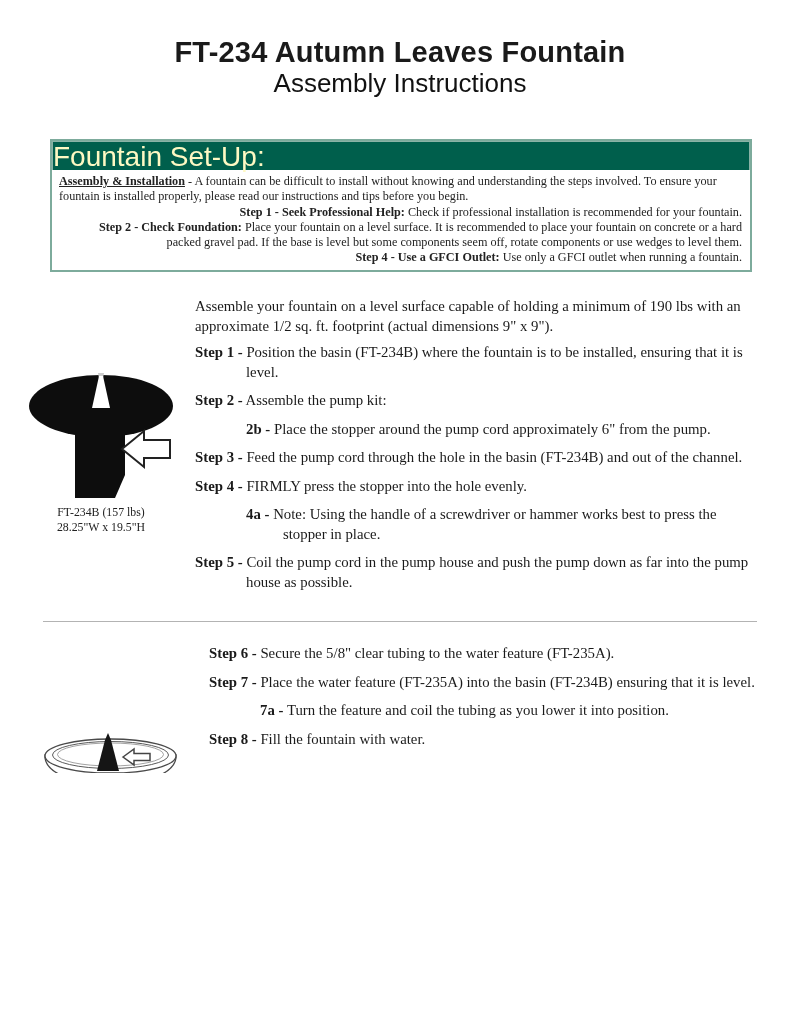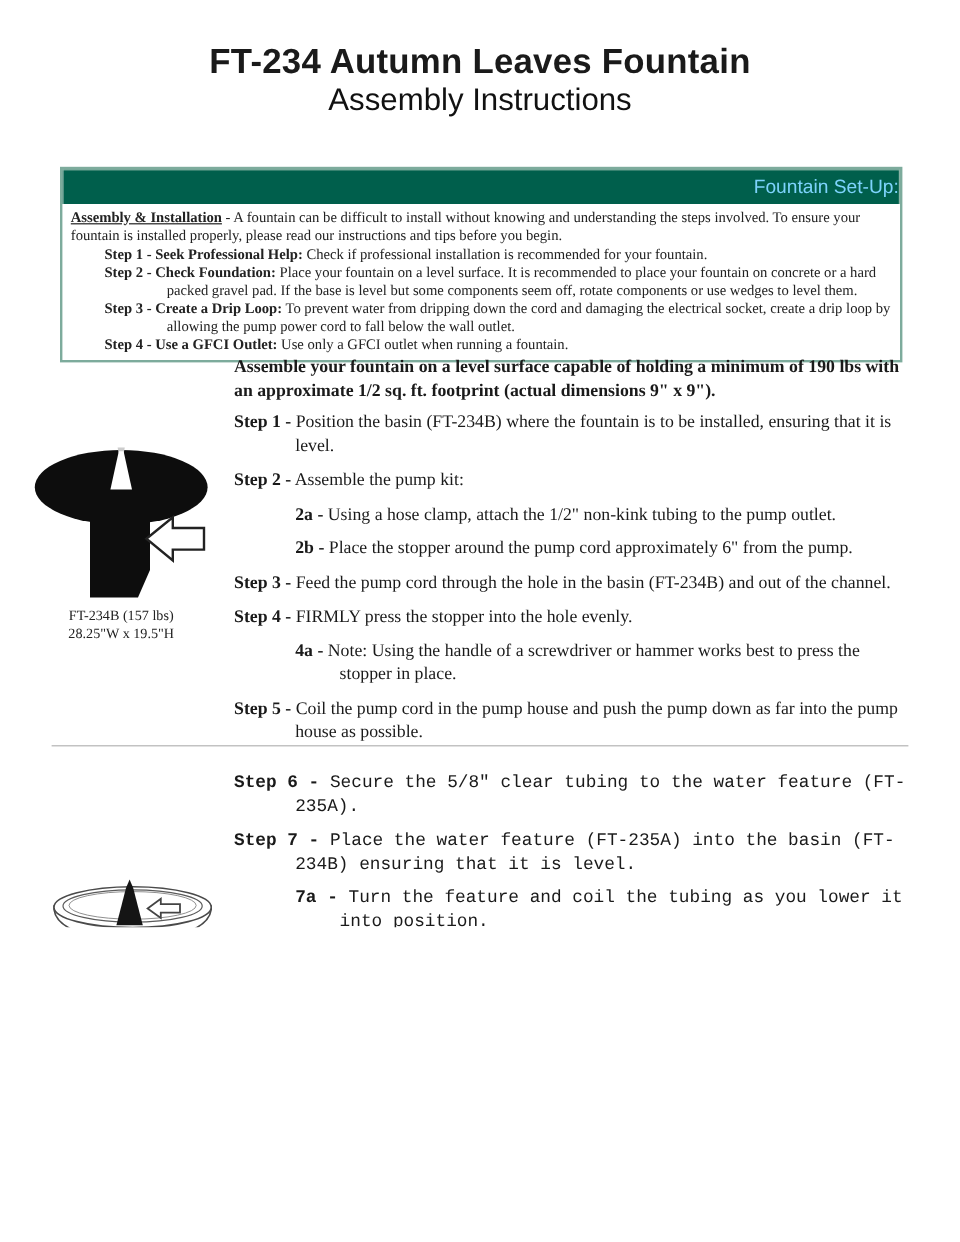--- a/index.html
+++ b/index.html
@@ -15,8 +15,8 @@
   
   .setup-box{position:absolute;left:50px;top:139px;width:702px;border:2px solid #7dab9c;
     box-sizing:border-box;background:#fff;}
-  .setup-header{background:#005f4c;color:#7dd3fc;text-align:right;
-    font-family:"Liberation Sans", sans-serif;font-size:16px;line-height:29px;height:29px;
+  .setup-header{background:#005f4c;color:#fef9c3;text-align:left;
+    font-family:"Liberation Sans", sans-serif;font-size:28px;line-height:29px;height:29px;
     border:1px solid #8ab3a6;border-bottom:none;box-sizing:border-box;}
   .setup-body{padding:4px 8px 5px 7px;font-size:12.2px;line-height:15px;color:#222;}
   .setup-intro{margin:0 0 1px 0;}

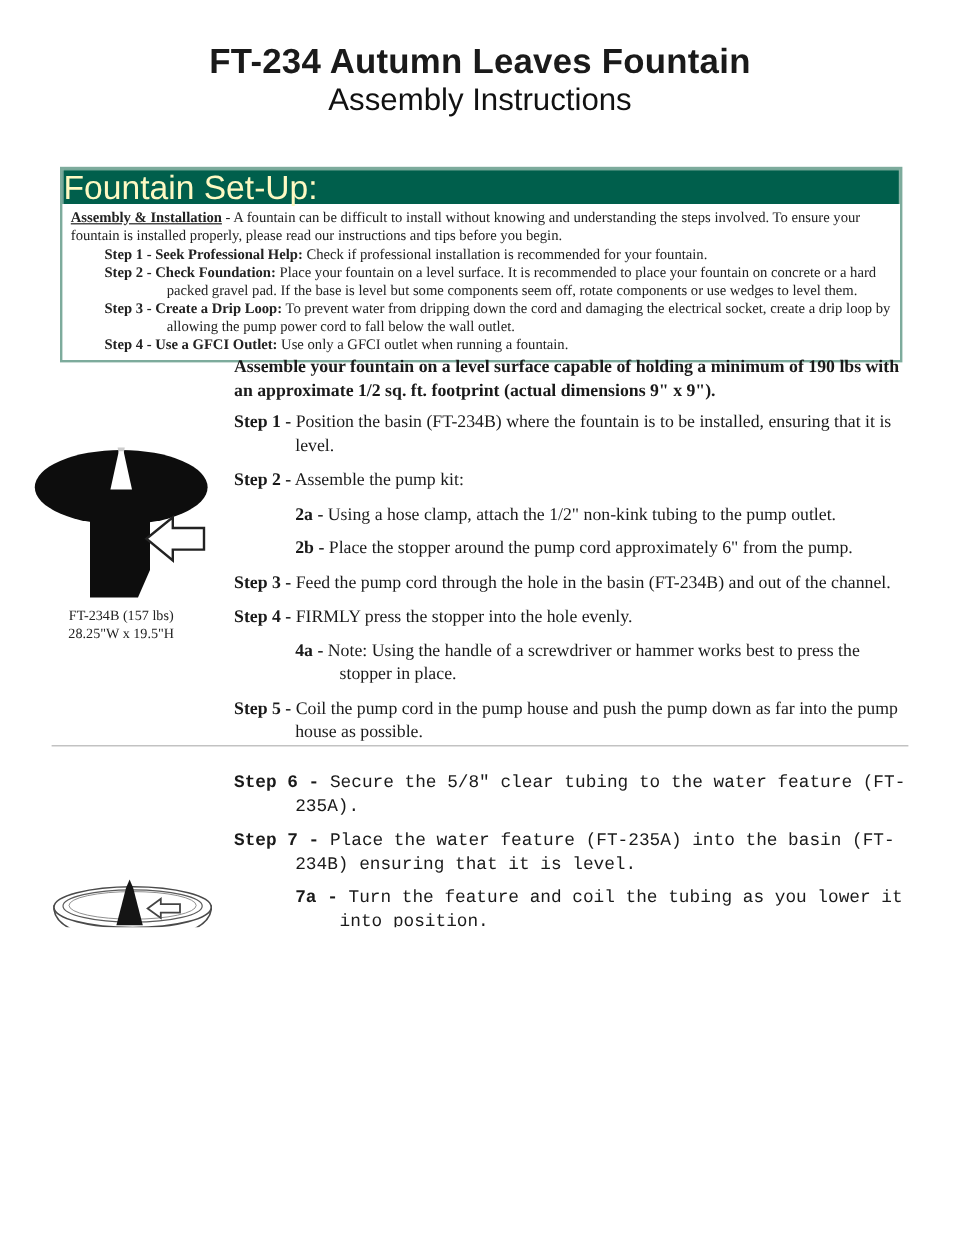--- a/index.html
+++ b/index.html
@@ -21,7 +21,7 @@
   .setup-body{padding:4px 8px 5px 7px;font-size:12.2px;line-height:15px;color:#222;}
   .setup-intro{margin:0 0 1px 0;}
   .setup-intro .lead{font-weight:bold;text-decoration:underline;margin-top:12px;}
-  .box-step{margin:0 0 0 28px;padding-left:52px;text-indent:-52px;}
+  .box-step{margin:0 0 0 28px;padding-left:52px;text-indent:-52px;text-align:right;}
   .box-step b{font-weight:bold;}
   
   .section-1{position:absolute;left:195px;top:297px;width:564px;font-size:14.8px;line-height:19.5px;}

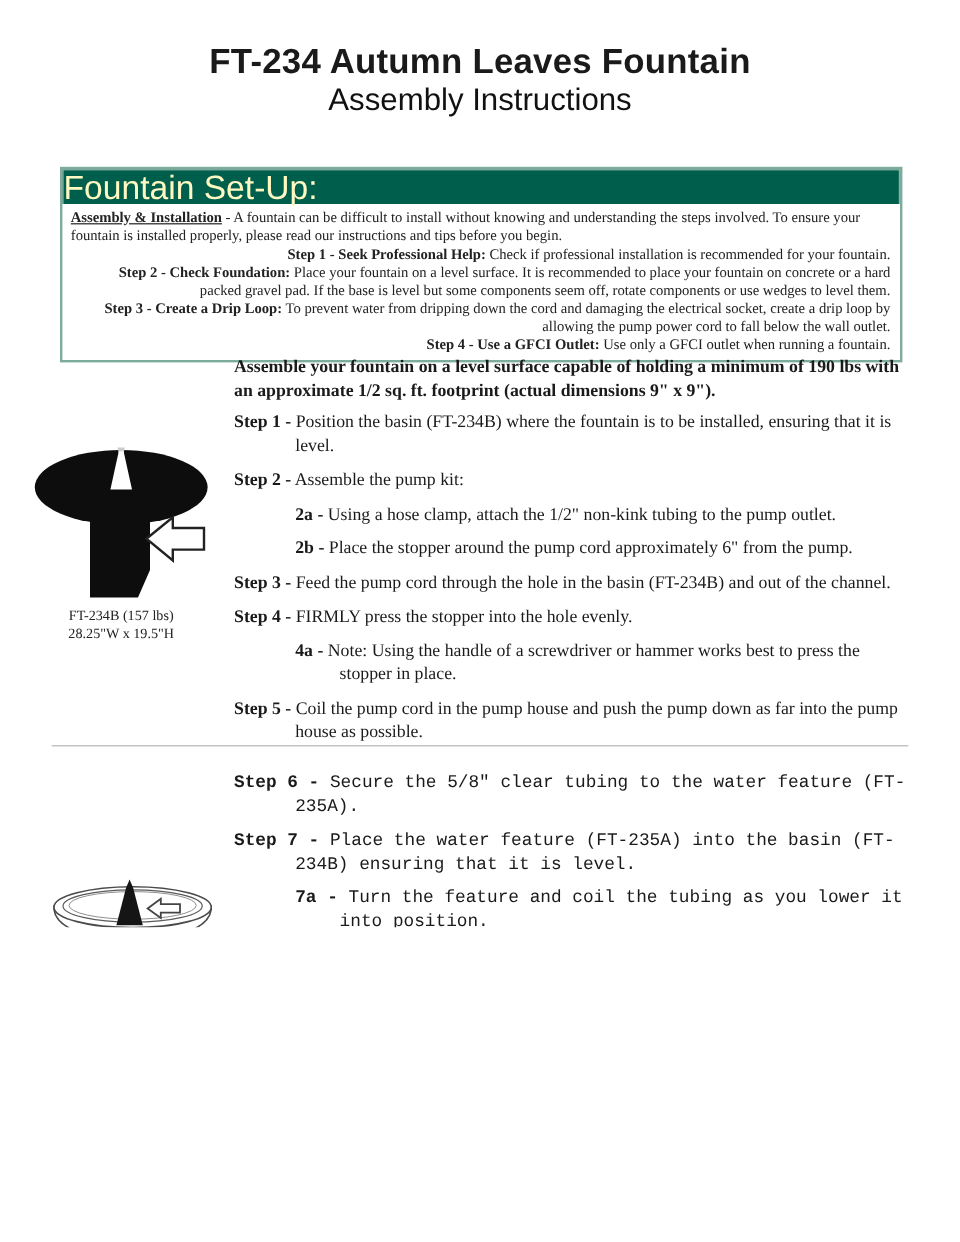--- a/index.html
+++ b/index.html
@@ -65,11 +65,6 @@
         <b>Step 2 -</b>
         <b>Check Foundation:</b>
         <span>Place your fountain on a level surface. It is recommended to place your fountain on concrete or a hard packed gravel pad. If the base is level but some components seem off, rotate components or use wedges to level them.</span>
-      </p>
-      <p class="box-step">
-        <b>Step 3 -</b>
-        <b>Create a Drip Loop:</b>
-        <span>To prevent water from dripping down the cord and damaging the electrical socket, create a drip loop by allowing the pump power cord to fall below the wall outlet.</span>
       </p>
       <p class="box-step">
         <b>Step 4 -</b>

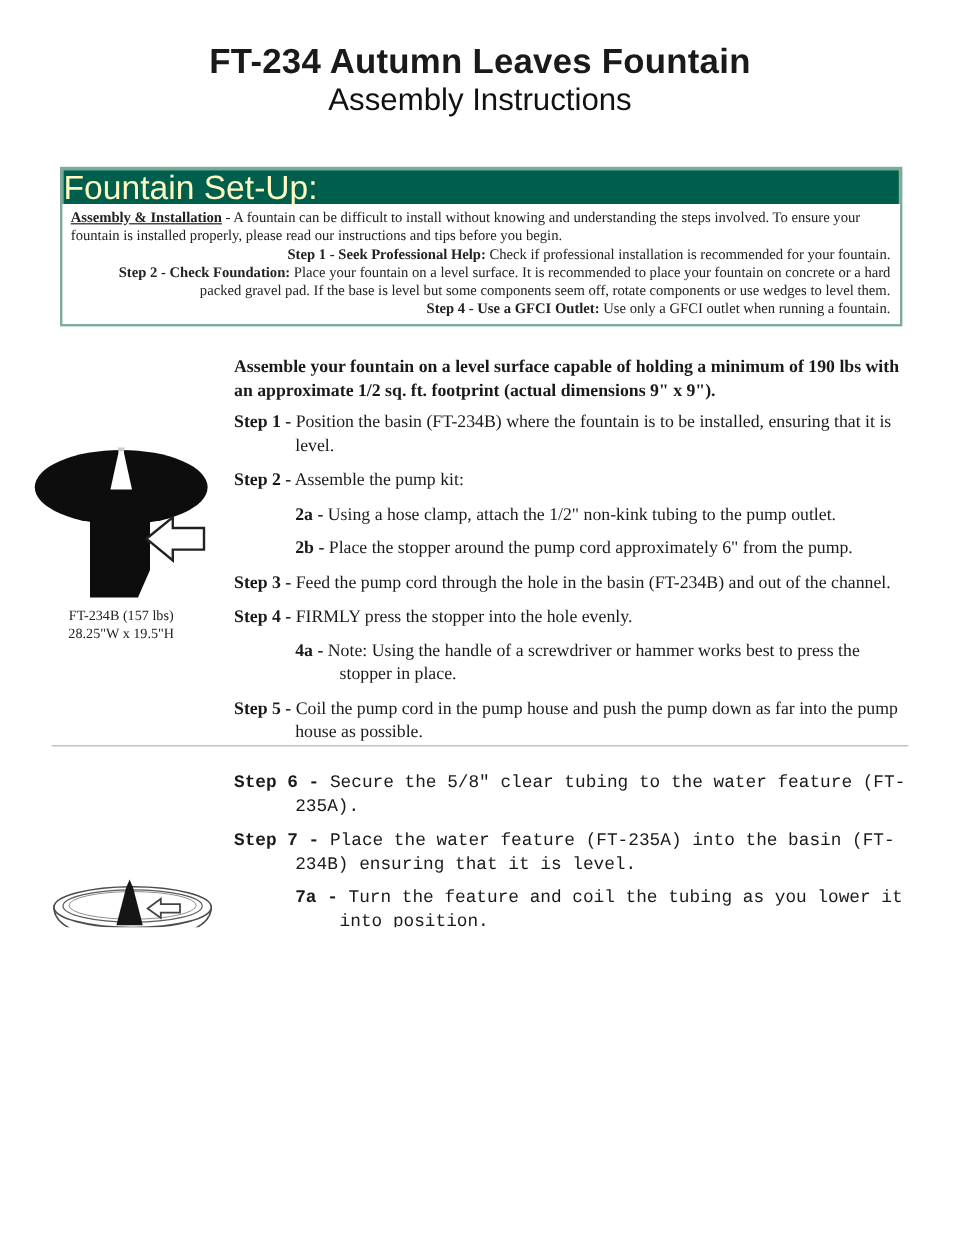--- a/index.html
+++ b/index.html
@@ -26,7 +26,7 @@
   
   .section-1{position:absolute;left:195px;top:297px;width:564px;font-size:14.8px;line-height:19.5px;}
   .section-2{position:absolute;left:195px;top:644px;width:564px;font-size:14.8px;line-height:19.5px;font-family:Liberation Mono, monospace;}
-  .intro-bold{font-weight:bold;margin:0 0 7px 0;}
+  .intro-bold{font-weight:normal;margin:0 0 7px 0;}
   .step{margin:0 0 9px 0;padding-left:51px;text-indent:-51px;}
   .step b{font-weight:bold;}
   .substep{margin:0 0 9px 51px;padding-left:37px;text-indent:-37px;}

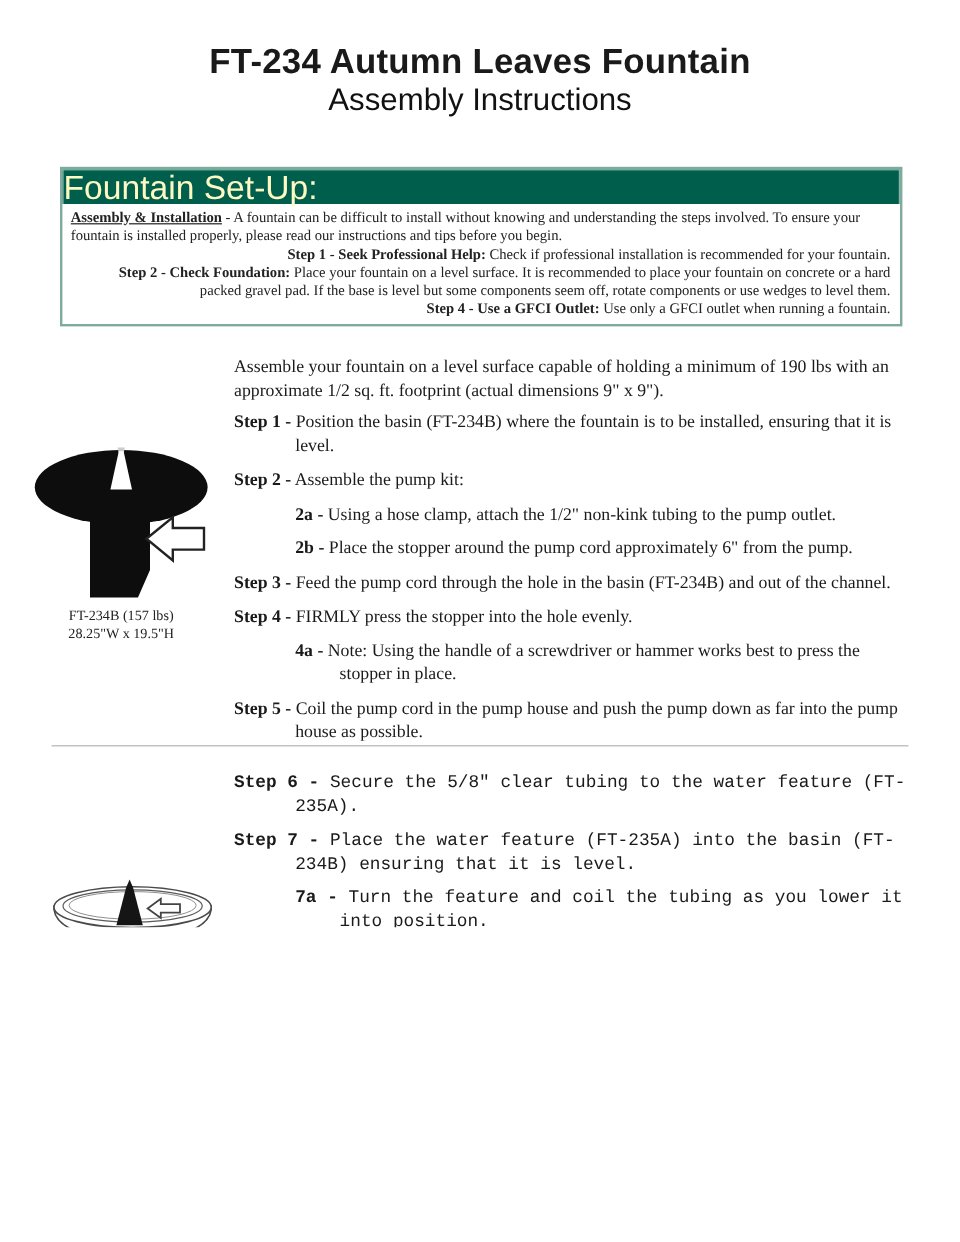--- a/index.html
+++ b/index.html
@@ -83,10 +83,6 @@
     <p class="step">
       <b>Step 2 -</b>
       <span>Assemble the pump kit:</span>
-    </p>
-    <p class="substep">
-      <b>2a -</b>
-      <span>Using a hose clamp, attach the 1/2" non-kink tubing to the pump outlet.</span>
     </p>
     <p class="substep">
       <b>2b -</b>

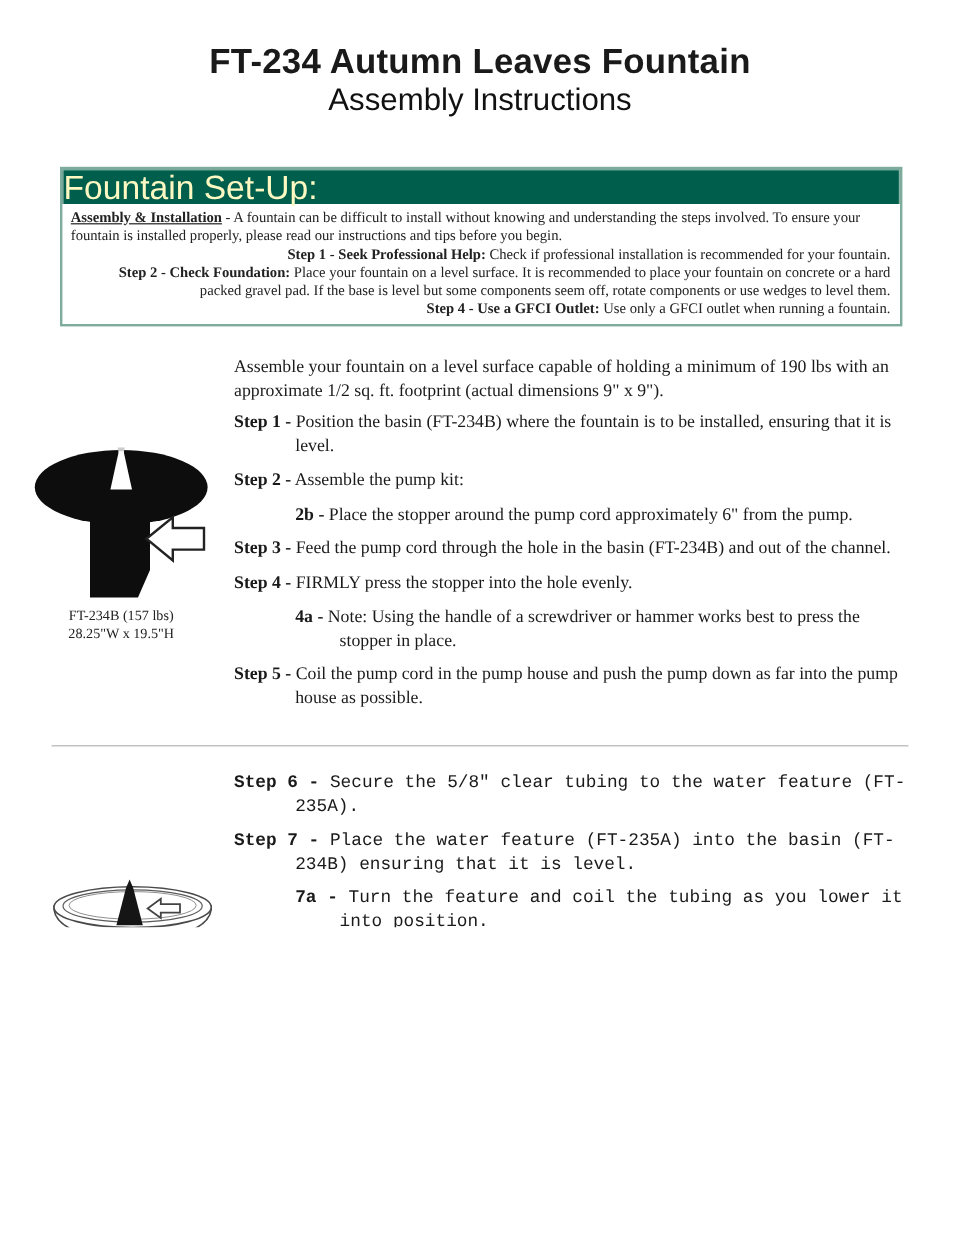--- a/index.html
+++ b/index.html
@@ -25,7 +25,7 @@
   .box-step b{font-weight:bold;}
   
   .section-1{position:absolute;left:195px;top:297px;width:564px;font-size:14.8px;line-height:19.5px;}
-  .section-2{position:absolute;left:195px;top:644px;width:564px;font-size:14.8px;line-height:19.5px;font-family:Liberation Mono, monospace;}
+  .section-2{position:absolute;left:209px;top:644px;width:564px;font-size:14.8px;line-height:19.5px;}
   .intro-bold{font-weight:normal;margin:0 0 7px 0;}
   .step{margin:0 0 9px 0;padding-left:51px;text-indent:-51px;}
   .step b{font-weight:bold;}

